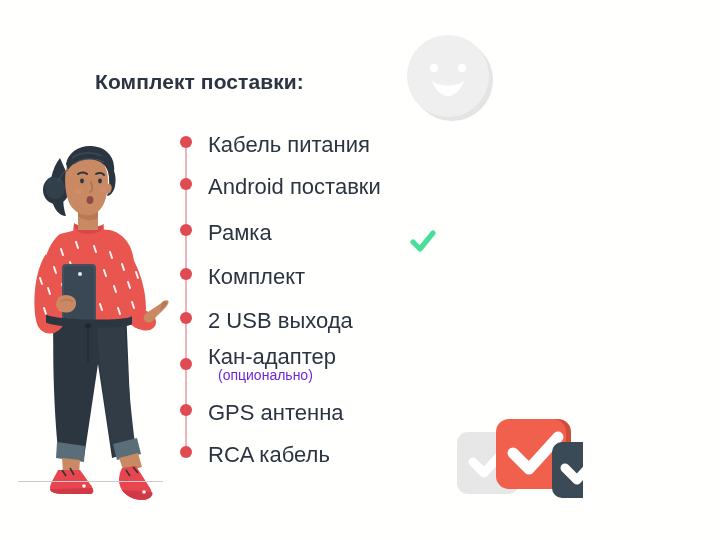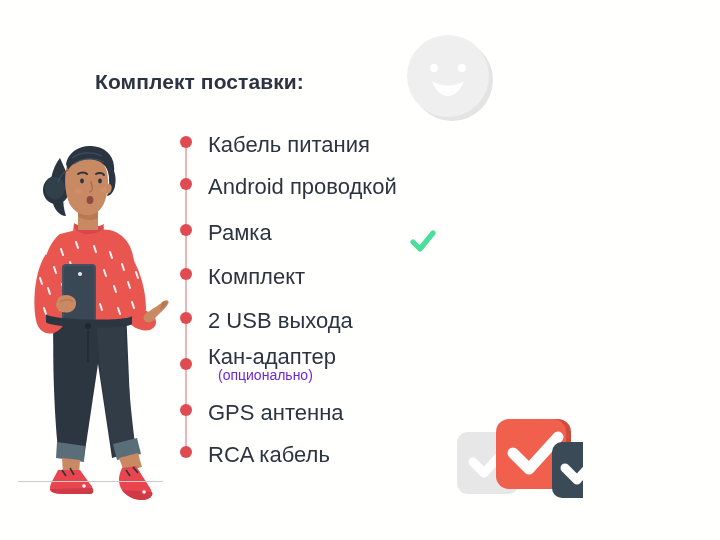--- a/index.html
+++ b/index.html
@@ -337,7 +337,7 @@
 
     <div class="kit-item" style="top:42px">
       <span class="kit-dot" style="top:4px"></span>
-      <span class="kit-label" style="top:0px">Android проводкой</span>
+      <span class="kit-label" style="top:0px">Android поставки</span>
     </div>
 
     <div class="kit-item" style="top:88px">

